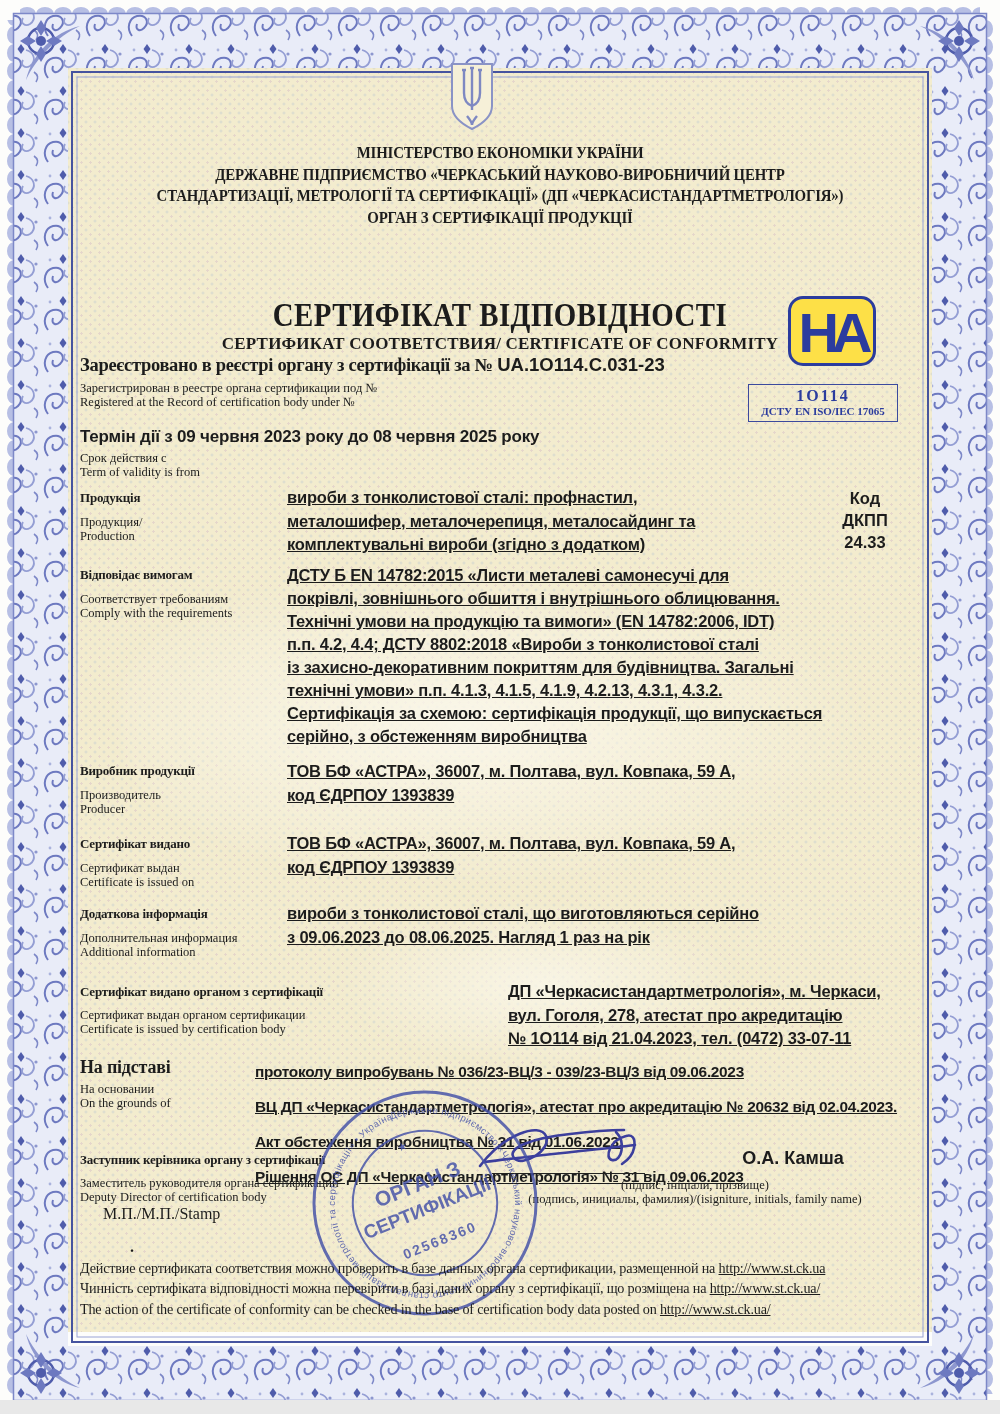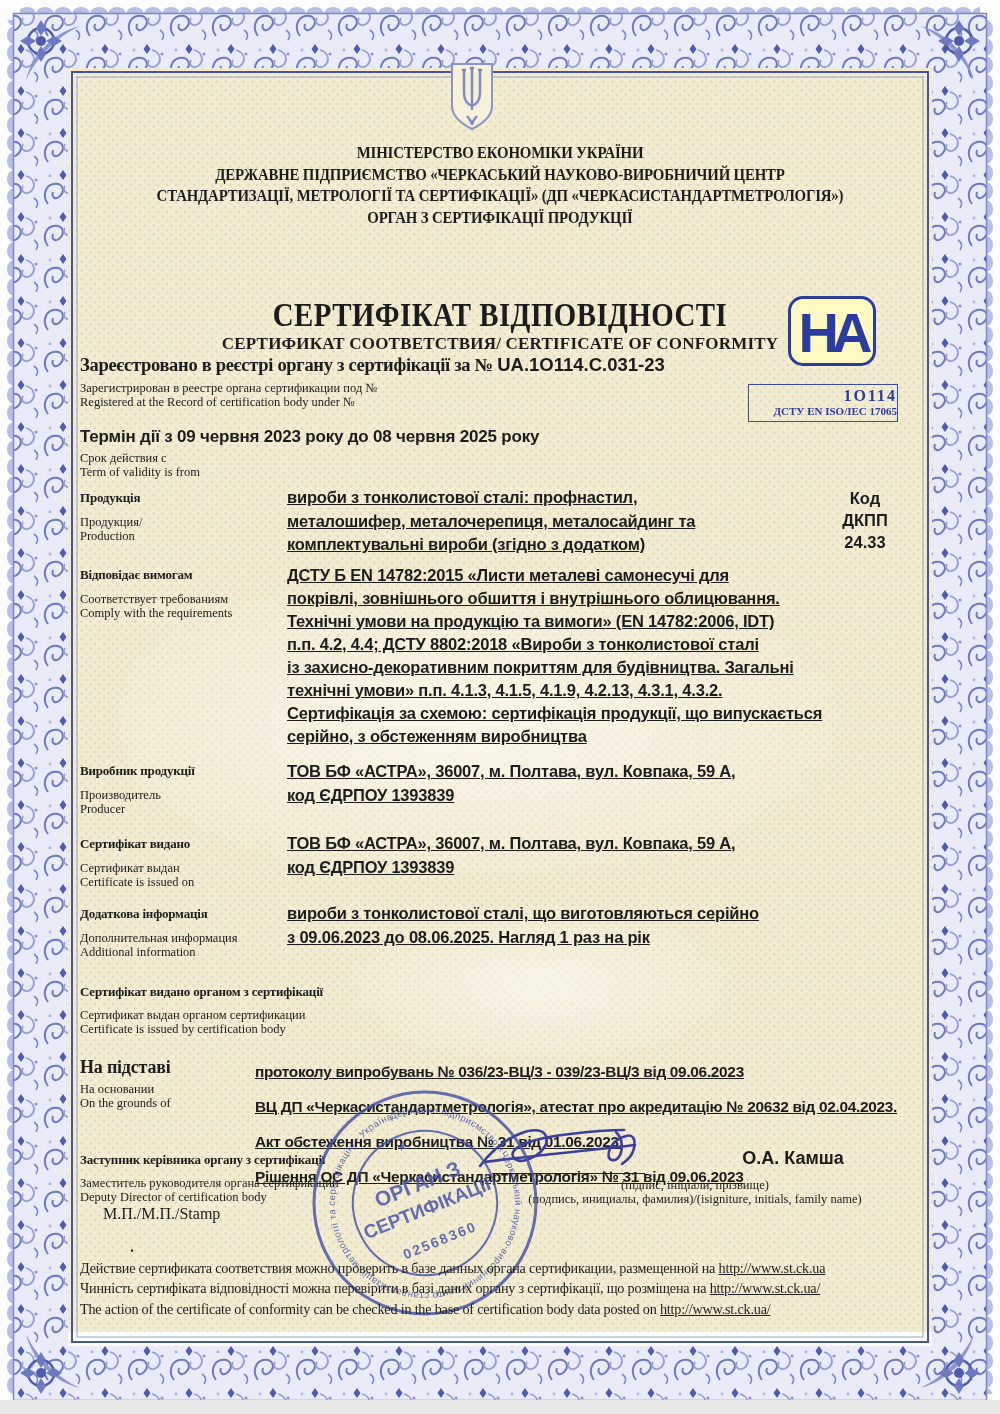--- a/index.html
+++ b/index.html
@@ -29,7 +29,7 @@
        line-height:23.5px;white-space:pre-line;letter-spacing:-0.2px;text-decoration:underline;}
   .regline{font-weight:bold;font-size:18.5px;letter-spacing:-0.3px;}
   .blue{color:#2b3c9e;text-align:right;}
-  .badge{left:788px;top:296px;width:88px;height:70px;background:#fef9c3;border:3px solid #2b3c9e;
+  .badge{left:788px;top:296px;width:88px;height:70px;background:#fde047;border:3px solid #2b3c9e;
          border-radius:15px;box-sizing:border-box;}
   .codebox{left:748px;top:384px;width:150px;height:38px;border:1.5px solid #3b4a9e;
            box-sizing:border-box;text-align:center;}

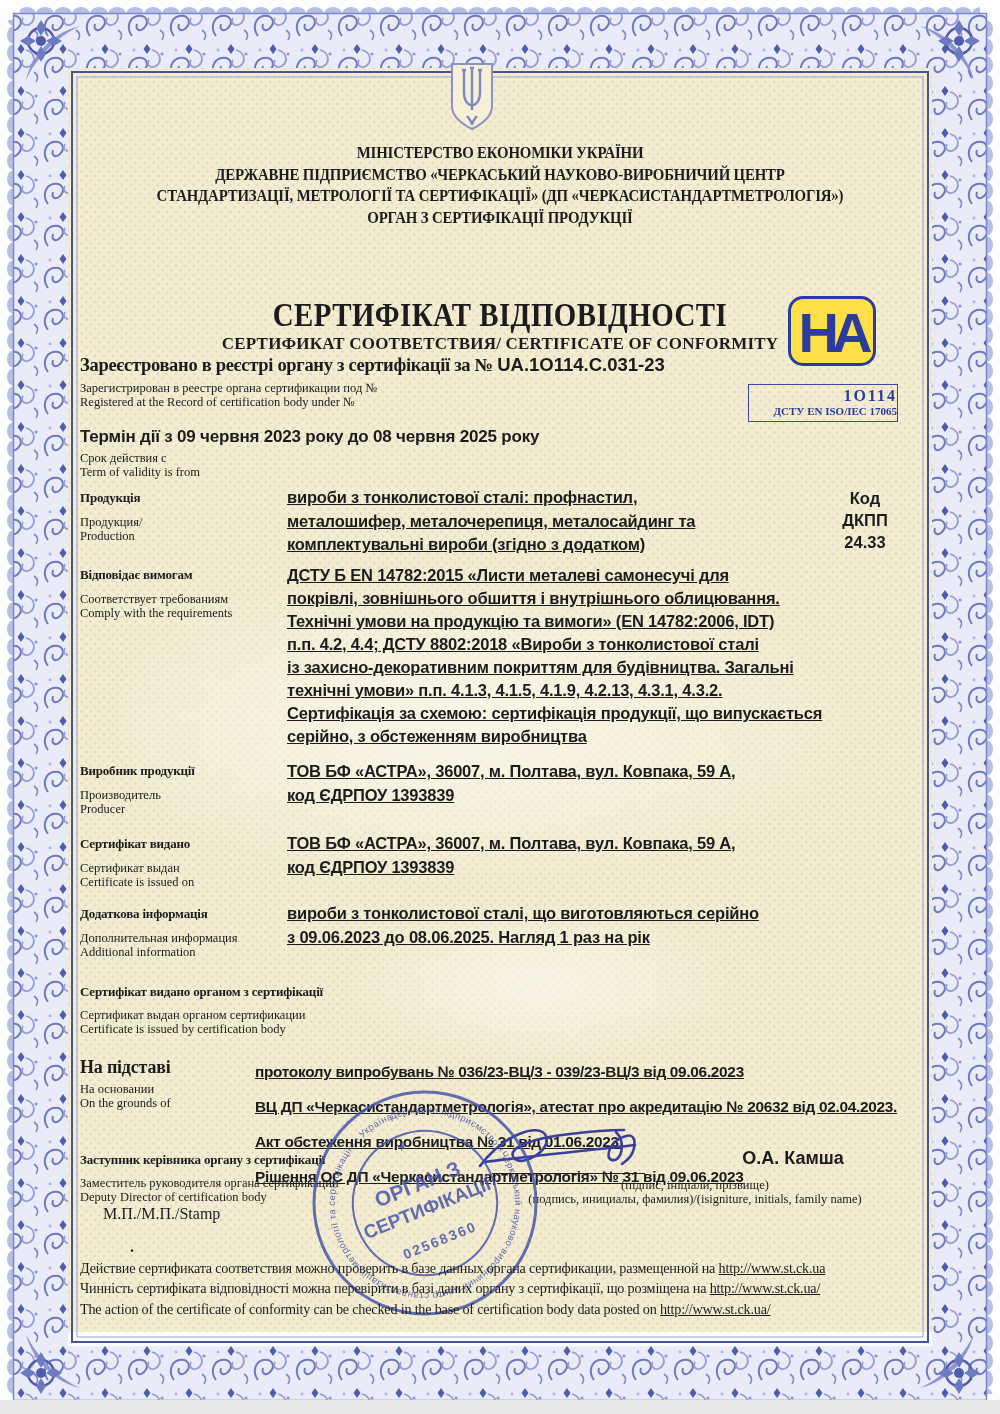--- a/index.html
+++ b/index.html
@@ -28,7 +28,7 @@
   .val{font-family:"Liberation Sans",sans-serif;font-weight:bold;font-size:16.5px;
        line-height:23.5px;white-space:pre-line;letter-spacing:-0.2px;text-decoration:underline;}
   .regline{font-weight:bold;font-size:18.5px;letter-spacing:-0.3px;}
-  .blue{color:#2b3c9e;text-align:right;}
+  .blue{color:#2b3c9e;}
   .badge{left:788px;top:296px;width:88px;height:70px;background:#fde047;border:3px solid #2b3c9e;
          border-radius:15px;box-sizing:border-box;}
   .codebox{left:748px;top:384px;width:150px;height:38px;border:1.5px solid #3b4a9e;

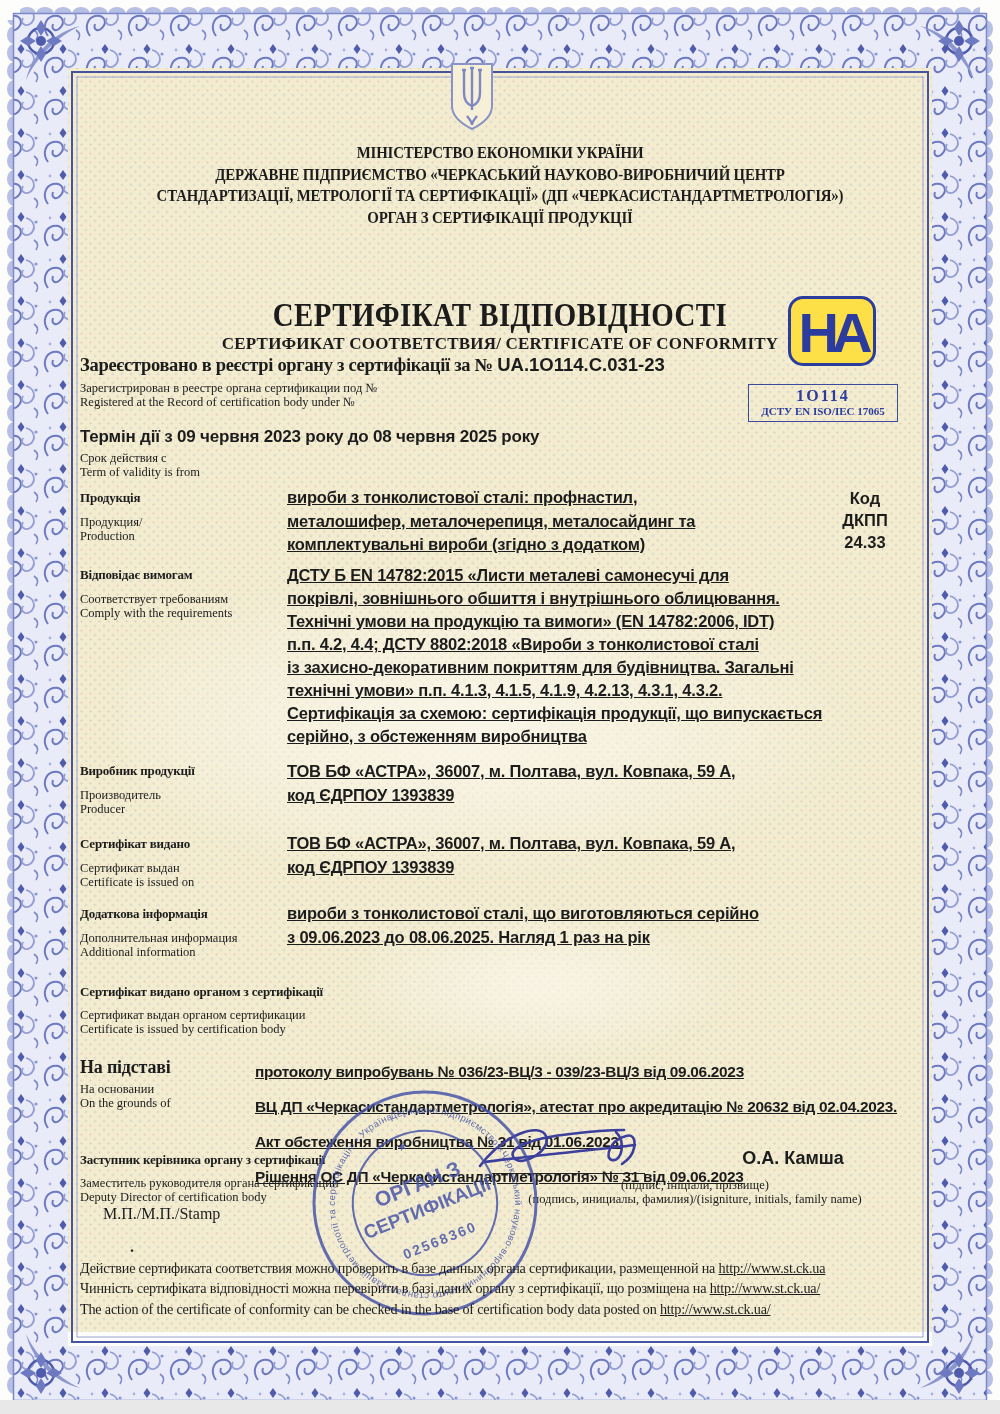--- a/index.html
+++ b/index.html
@@ -181,6 +181,9 @@
   <div class="abs lbl" style="left:80px;top:984px">Сертифікат видано органом з сертифікації</div>
   <div class="abs sub" style="left:80px;top:1008px">Сертификат выдан органом сертификации</div>
   <div class="abs sub" style="left:80px;top:1022px">Certificate is issued by certification body</div>
+  <div class="abs val" style="left:508px;top:980px;width:420px">ДП «Черкасистандартметрологія», м. Черкаси,
+вул. Гоголя, 278, атестат про акредитацію
+№ 1О114 від 21.04.2023, тел. (0472) 33-07-11</div>
 
   <div class="abs lbl" style="left:80px;top:1057px;font-size:18px">На підставі</div>
   <div class="abs sub" style="left:80px;top:1082px">На основании</div>

